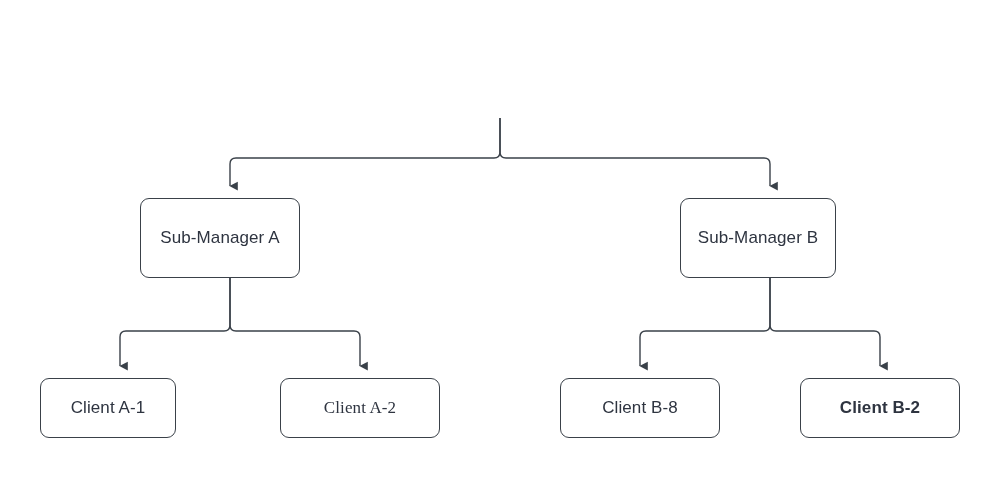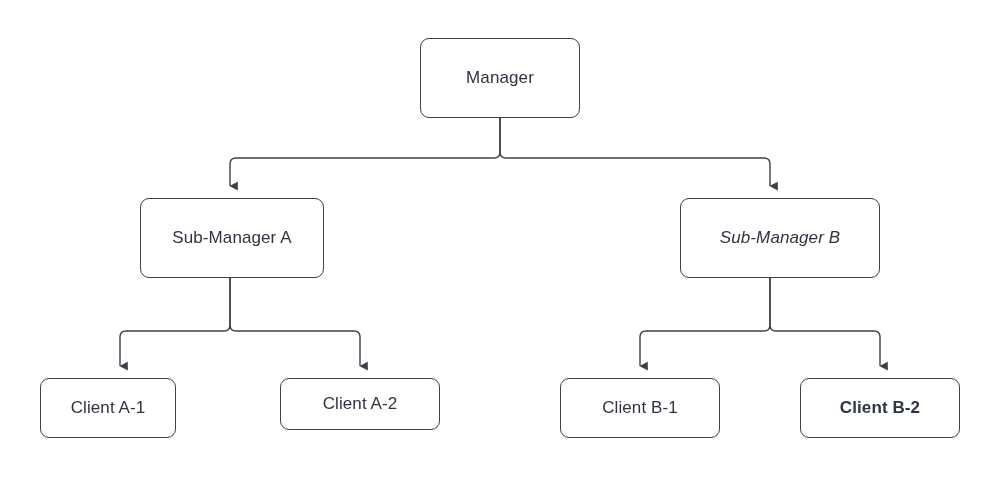--- a/index.html
+++ b/index.html
@@ -69,9 +69,6 @@
     <path d="M770,278 L770,325 Q770,331 776,331 L874,331 Q880,331 880,337 L880,366" fill="none" stroke="#3a4149" stroke-width="1.4" marker-end="url(#arrow)"></path>
   </svg>
 
-  <div class="node" style="left:420px; top:38px; width:160px; height:80px;">
-    <span class="node-label">Manager</span>
-  </div>
 
   <div class="node" style="left:140px; top:198px; width:184px; height:80px;">
     <span class="node-label">Sub-Manager A</span>

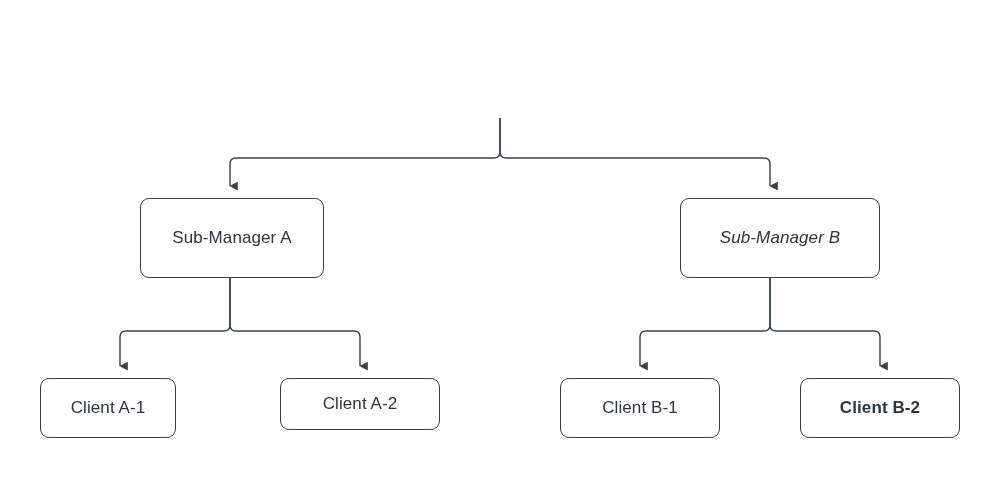--- a/index.html
+++ b/index.html
@@ -70,7 +70,7 @@
   </svg>
 
 
-  <div class="node" style="left:140px; top:198px; width:184px; height:80px;">
+  <div class="node" style="left:140px; top:198px; width:160px; height:80px;">
     <span class="node-label">Sub-Manager A</span>
   </div>
 

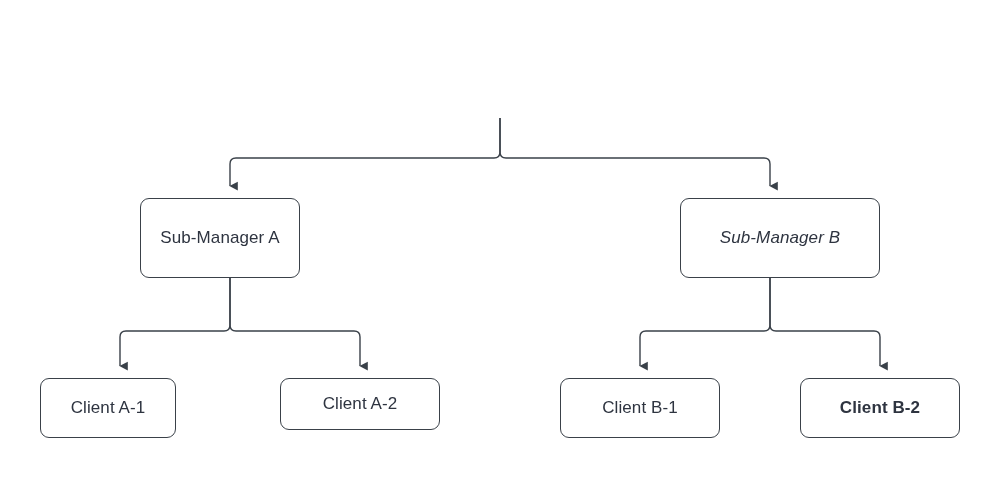--- a/index.html
+++ b/index.html
@@ -74,7 +74,7 @@
     <span class="node-label">Sub-Manager A</span>
   </div>
 
-  <div class="node" style="left:680px; top:198px; width:200px; height:80px;font-style:italic;">
+  <div class="node" style="left:680px; top:198px; width:156px; height:80px;">
     <span class="node-label">Sub-Manager B</span>
   </div>
 

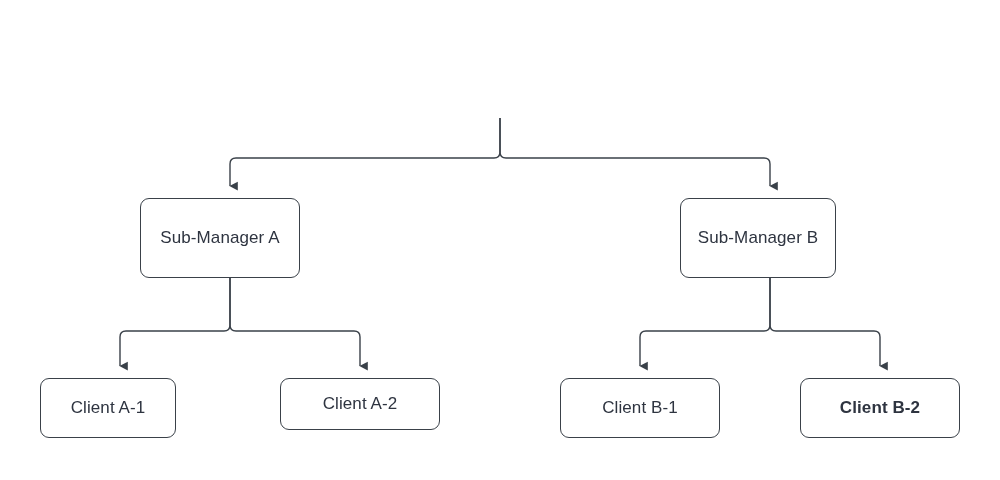--- a/index.html
+++ b/index.html
@@ -82,7 +82,7 @@
     <span class="node-label">Client A-1</span>
   </div>
 
-  <div class="node" style="left:280px; top:378px; width:160px; height:52px;">
+  <div class="node" style="left:280px; top:378px; width:160px; height:60px;font-family:Liberation Serif, serif;">
     <span class="node-label">Client A-2</span>
   </div>
 

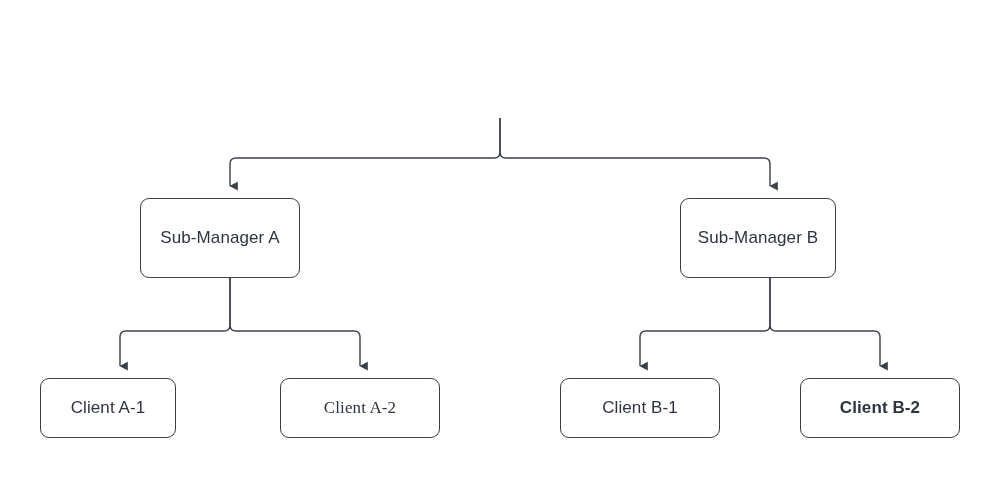--- a/index.html
+++ b/index.html
@@ -87,7 +87,7 @@
   </div>
 
   <div class="node" style="left:560px; top:378px; width:160px; height:60px;">
-    <span class="node-label">Client B-1</span>
+    <span class="node-label">Client B-8</span>
   </div>
 
   <div class="node" style="left:800px; top:378px; width:160px; height:60px;font-weight:bold;">

